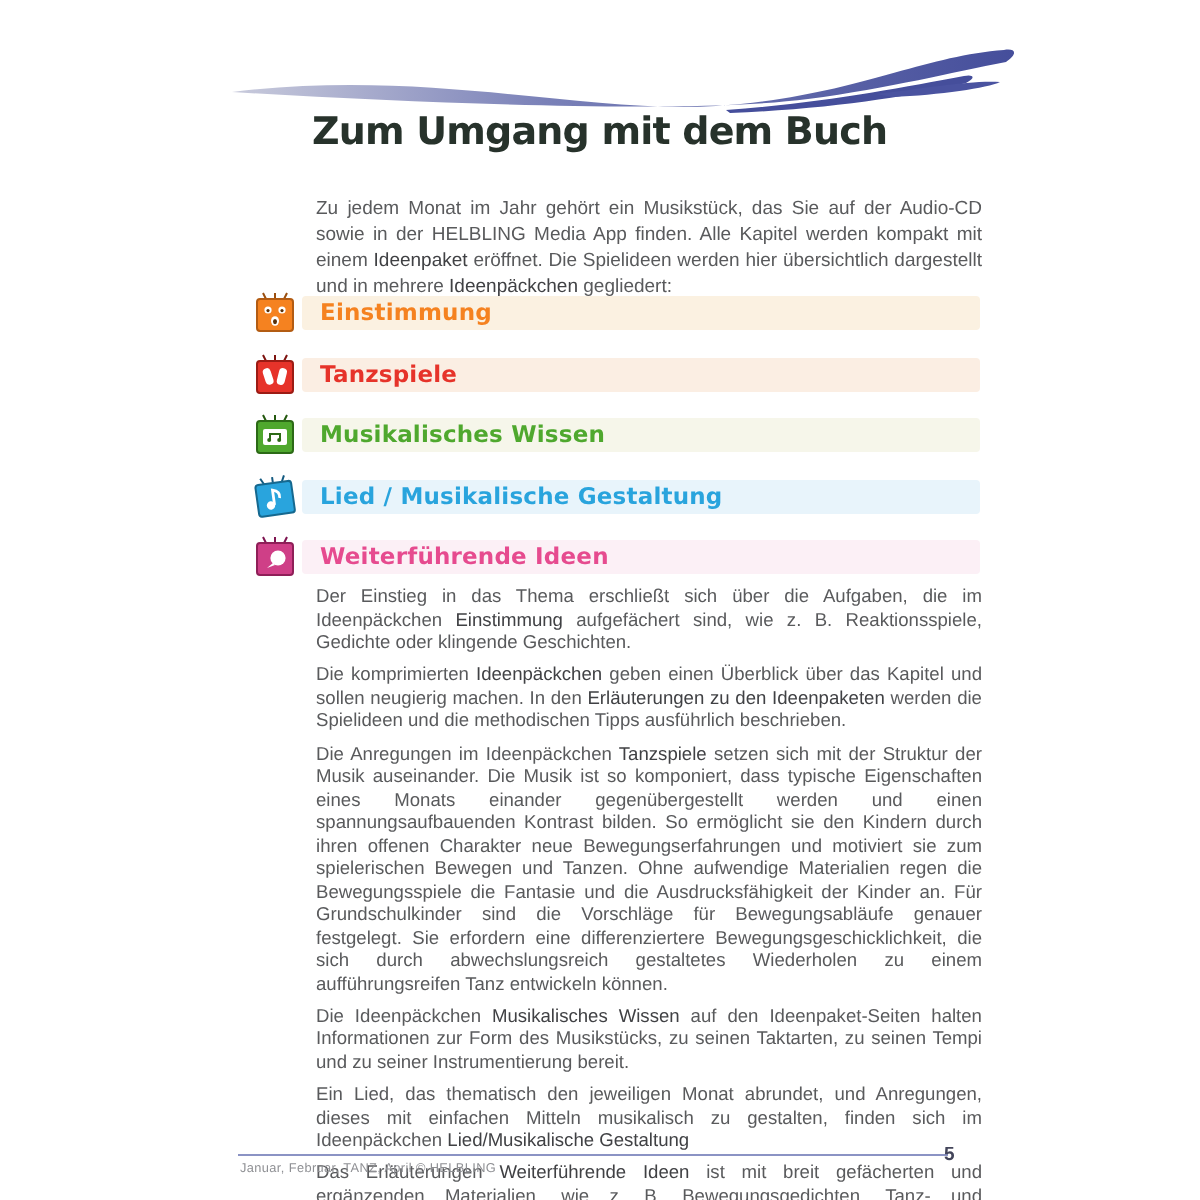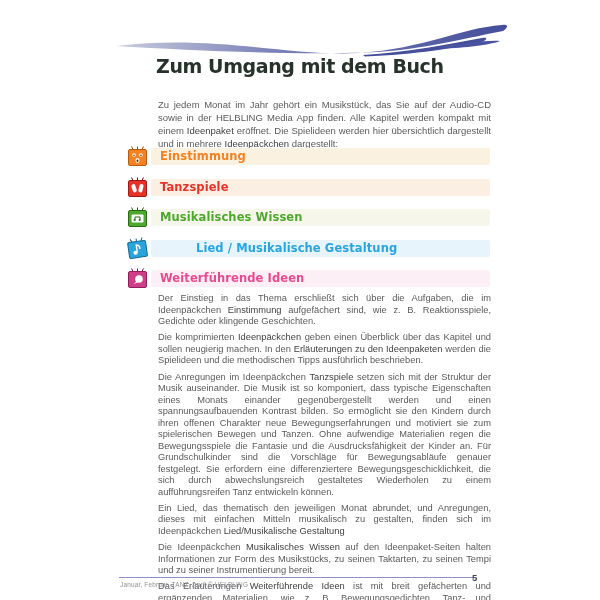--- a/index.html
+++ b/index.html
@@ -70,7 +70,7 @@
 
   <div class="title">Zum Umgang mit dem Buch</div>
 
-  <p class="intro"><span>Zu jedem Monat im Jahr gehört ein Musikstück, das Sie auf der Audio-CD sowie in der HELBLING Media App finden. Alle Kapitel werden kompakt mit einem </span><strong>Ideenpaket</strong><span> eröffnet. Die Spielideen werden hier übersichtlich dargestellt und in mehrere </span><strong>Ideenpäckchen</strong><span> dargestellt:</span></p>
+  <p class="intro"><span>Zu jedem Monat im Jahr gehört ein Musikstück, das Sie auf der Audio-CD sowie in der HELBLING Media App finden. Alle Kapitel werden kompakt mit einem </span><strong>Ideenpaket</strong><span> eröffnet. Die Spielideen werden hier übersichtlich dargestellt und in mehrere </span><strong>Ideenpäckchen</strong><span> gegliedert:</span></p>
 
   <div class="row" style="top:145px">
     <span class="band" style="background: rgb(251, 241, 225);"></span>

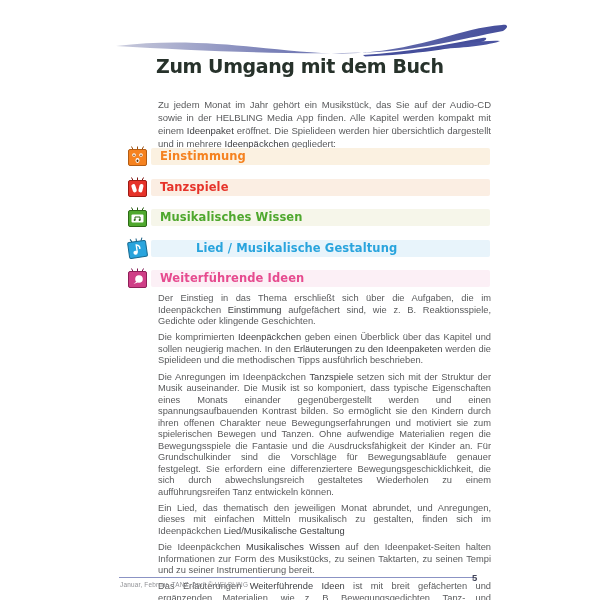--- a/index.html
+++ b/index.html
@@ -121,7 +121,7 @@
         <path d="M9.8,15.5 L9.8,8 C12,8.6 13.4,10 12.8,12.4" stroke="#ffffff" stroke-width="1.4" fill="none"></path>
       </g>
     </svg>
-    <span class="clabel" style="color: rgb(41, 164, 221); margin-left: 36px;">Lied / Musikalische Gestaltung</span>
+    <span class="clabel" style="color: rgb(41, 164, 221);">Lied / Musikalische Gestaltung</span>
   </div>
 
   <div class="row" style="top:267px">

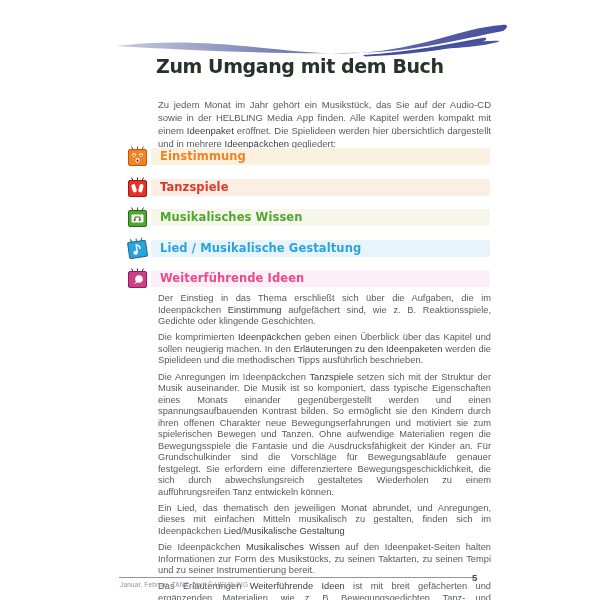--- a/index.html
+++ b/index.html
@@ -139,8 +139,8 @@
     <p><span>Der Einstieg in das Thema erschließt sich über die Aufgaben, die im Ideenpäckchen </span><strong>Einstimmung</strong><span> aufgefächert sind, wie z. B. Reaktionsspiele, Gedichte oder klingende Geschichten.</span></p>
     <p><span>Die komprimierten </span><strong>Ideenpäckchen</strong><span> geben einen Überblick über das Kapitel und sollen neugierig machen. In den </span><strong>Erläuterungen zu den Ideenpaketen</strong><span> werden die Spielideen und die methodischen Tipps ausführlich beschrieben.</span></p>
     <p><span>Die Anregungen im Ideenpäckchen </span><strong>Tanzspiele</strong><span> setzen sich mit der Struktur der Musik auseinander. Die Musik ist so komponiert, dass typische Eigenschaften eines Monats einander gegenübergestellt werden und einen spannungsaufbauenden Kontrast bilden. So ermöglicht sie den Kindern durch ihren offenen Charakter neue Bewegungserfahrungen und motiviert sie zum spielerischen Bewegen und Tanzen. Ohne aufwendige Materialien regen die Bewegungsspiele die Fantasie und die Ausdrucksfähigkeit der Kinder an. Für Grundschulkinder sind die Vorschläge für Bewegungsabläufe genauer festgelegt. Sie erfordern eine differenziertere Bewegungsgeschicklichkeit, die sich durch abwechslungsreich gestaltetes Wiederholen zu einem aufführungsreifen Tanz entwickeln können.</span></p>
+    <p><span>Die Ideenpäckchen </span><strong>Musikalisches Wissen</strong><span> auf den Ideenpaket-Seiten halten Informationen zur Form des Musikstücks, zu seinen Taktarten, zu seinen Tempi und zu seiner Instrumentierung bereit.</span></p>
     <p><span>Ein Lied, das thematisch den jeweiligen Monat abrundet, und Anregungen, dieses mit einfachen Mitteln musikalisch zu gestalten, finden sich im Ideenpäckchen </span><strong>Lied/Musikalische Gestaltung</strong></p>
-    <p><span>Die Ideenpäckchen </span><strong>Musikalisches Wissen</strong><span> auf den Ideenpaket-Seiten halten Informationen zur Form des Musikstücks, zu seinen Taktarten, zu seinen Tempi und zu seiner Instrumentierung bereit.</span></p>
     <p><span>Das Erläuterungen </span><strong>Weiterführende Ideen</strong><span> ist mit breit gefächerten und ergänzenden Materialien, wie z. B. Bewegungsgedichten, Tanz- und Klatschspielen, gefüllt.</span></p>
   </div>
 

